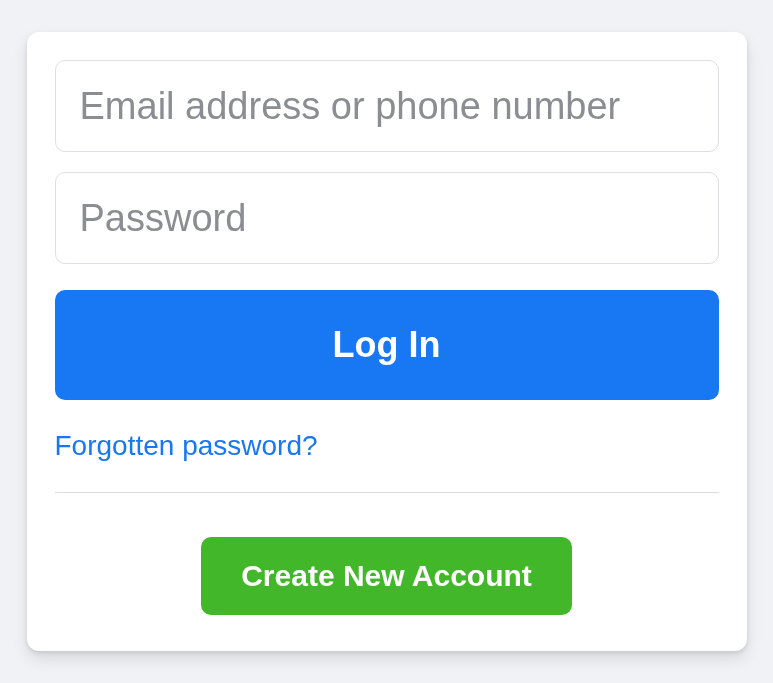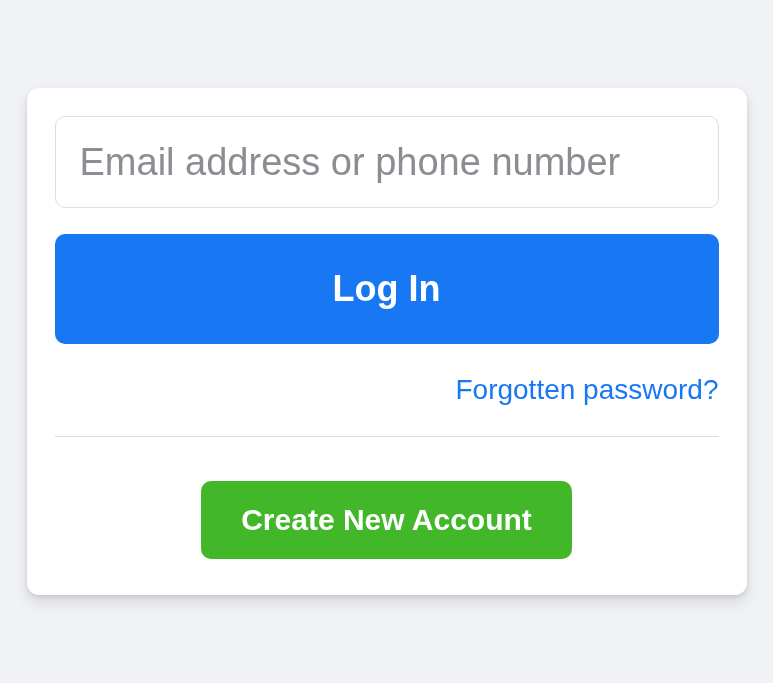--- a/index.html
+++ b/index.html
@@ -88,6 +88,7 @@
 
 <div class="login-card">
   <input type="text" class="input-field" placeholder="Email address or phone number" style="">
+  <input type="password" class="input-field" placeholder="Password" style="">
   <button class="login-button">Log In</button>
   <a class="forgot-link">Forgotten password?</a>
   <hr class="divider">

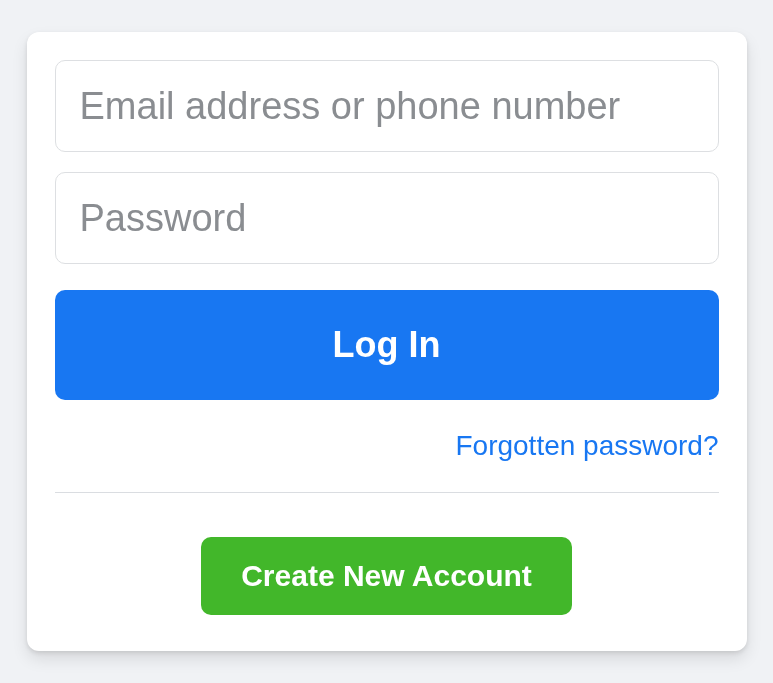--- a/index.html
+++ b/index.html
@@ -53,7 +53,7 @@
     }
     .forgot-link {
       display: block;
-      text-align: right;
+      text-align: left;
       color: #1877f2;
       font-size: 28px;
       font-weight: 500;

